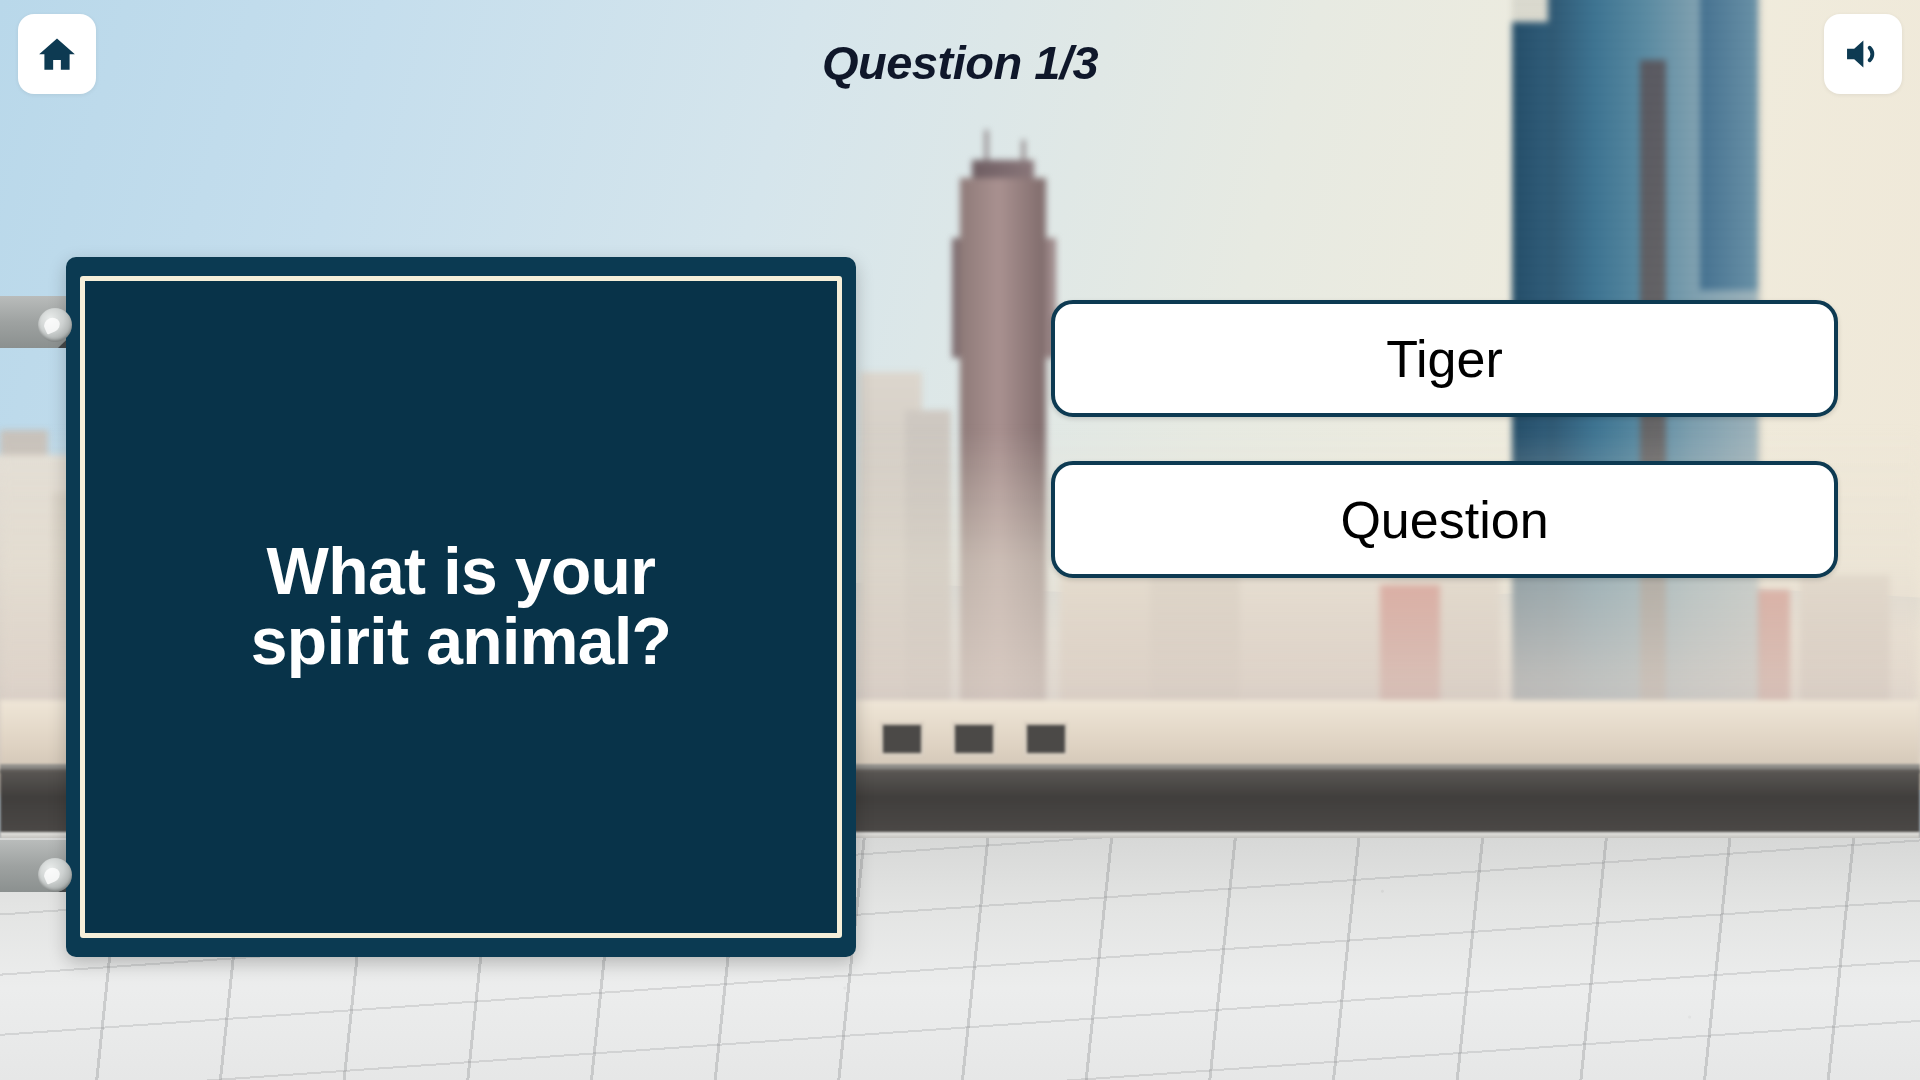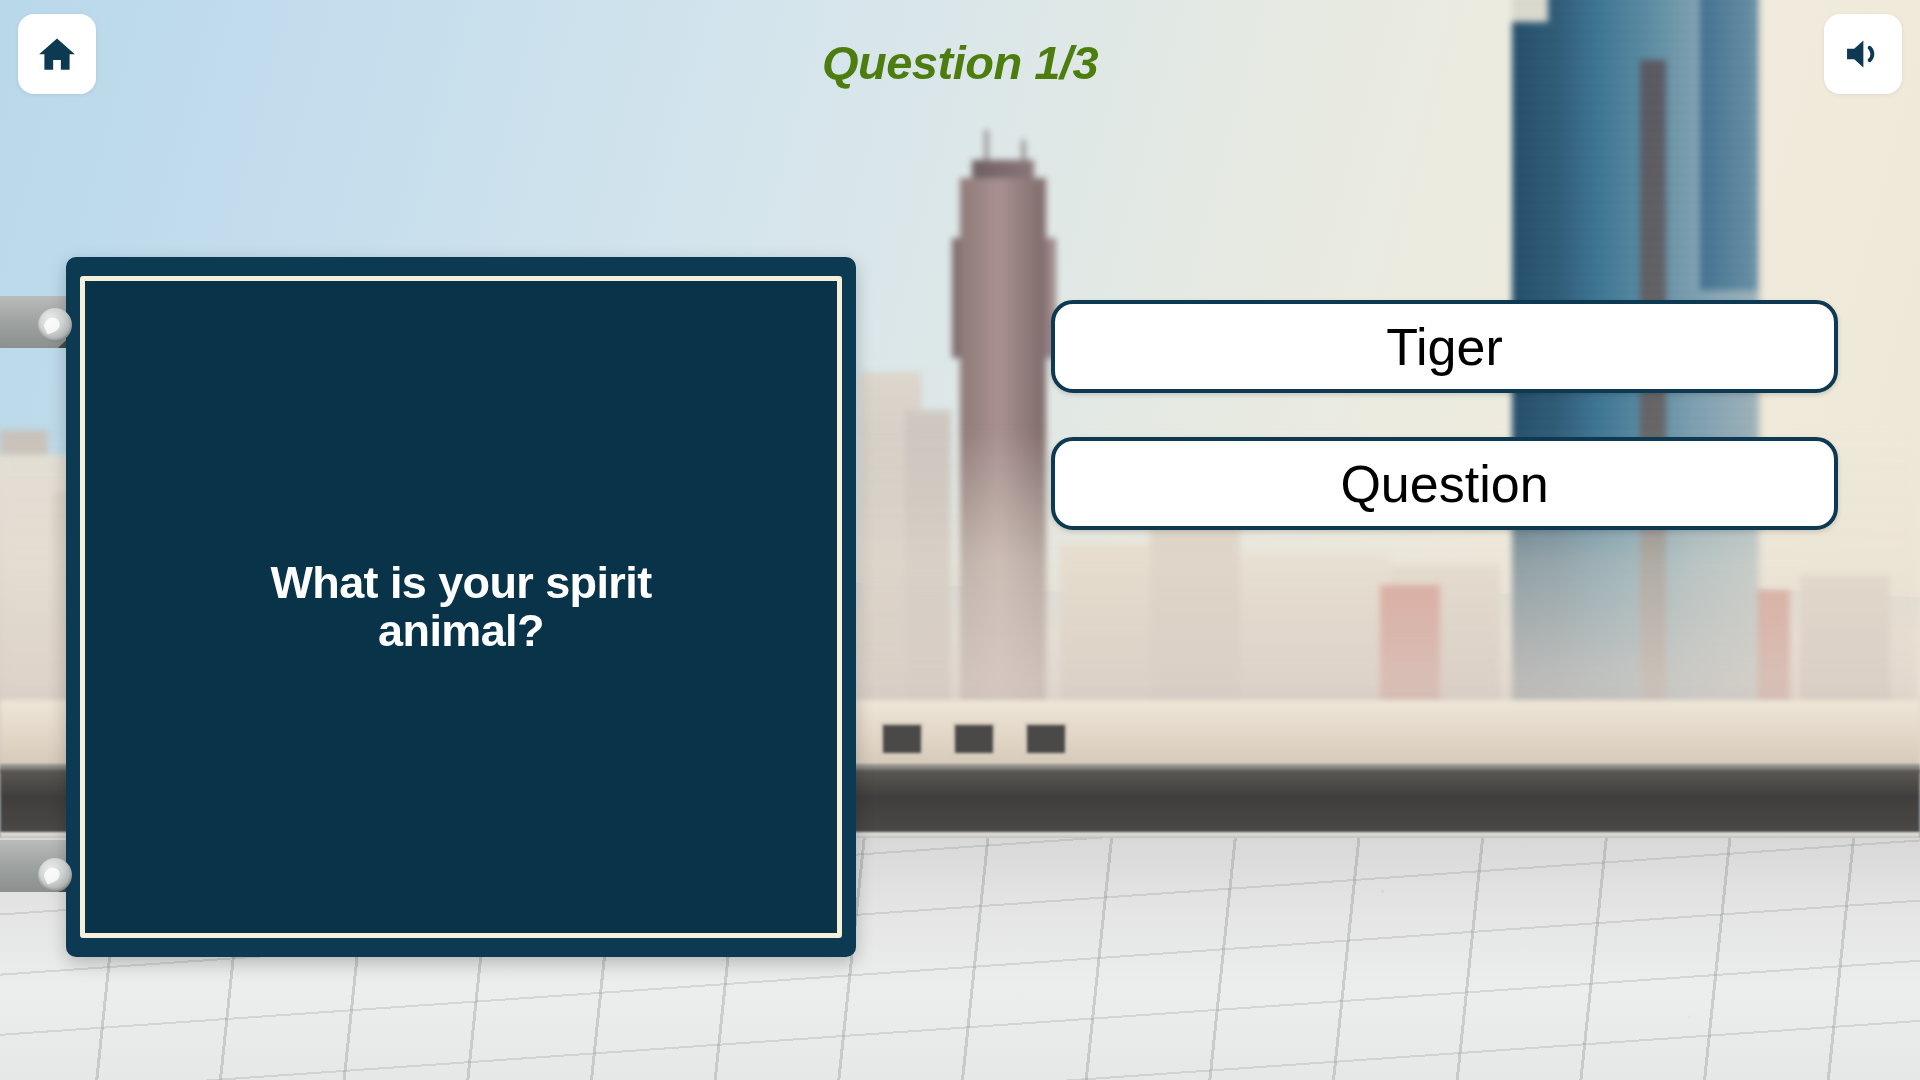--- a/index.html
+++ b/index.html
@@ -190,7 +190,7 @@
     font-weight:bold;
     font-style:italic;
     letter-spacing:-0.5px;
-    color:#4d7c0f;
+    color:#0f172a;
   }
 
   

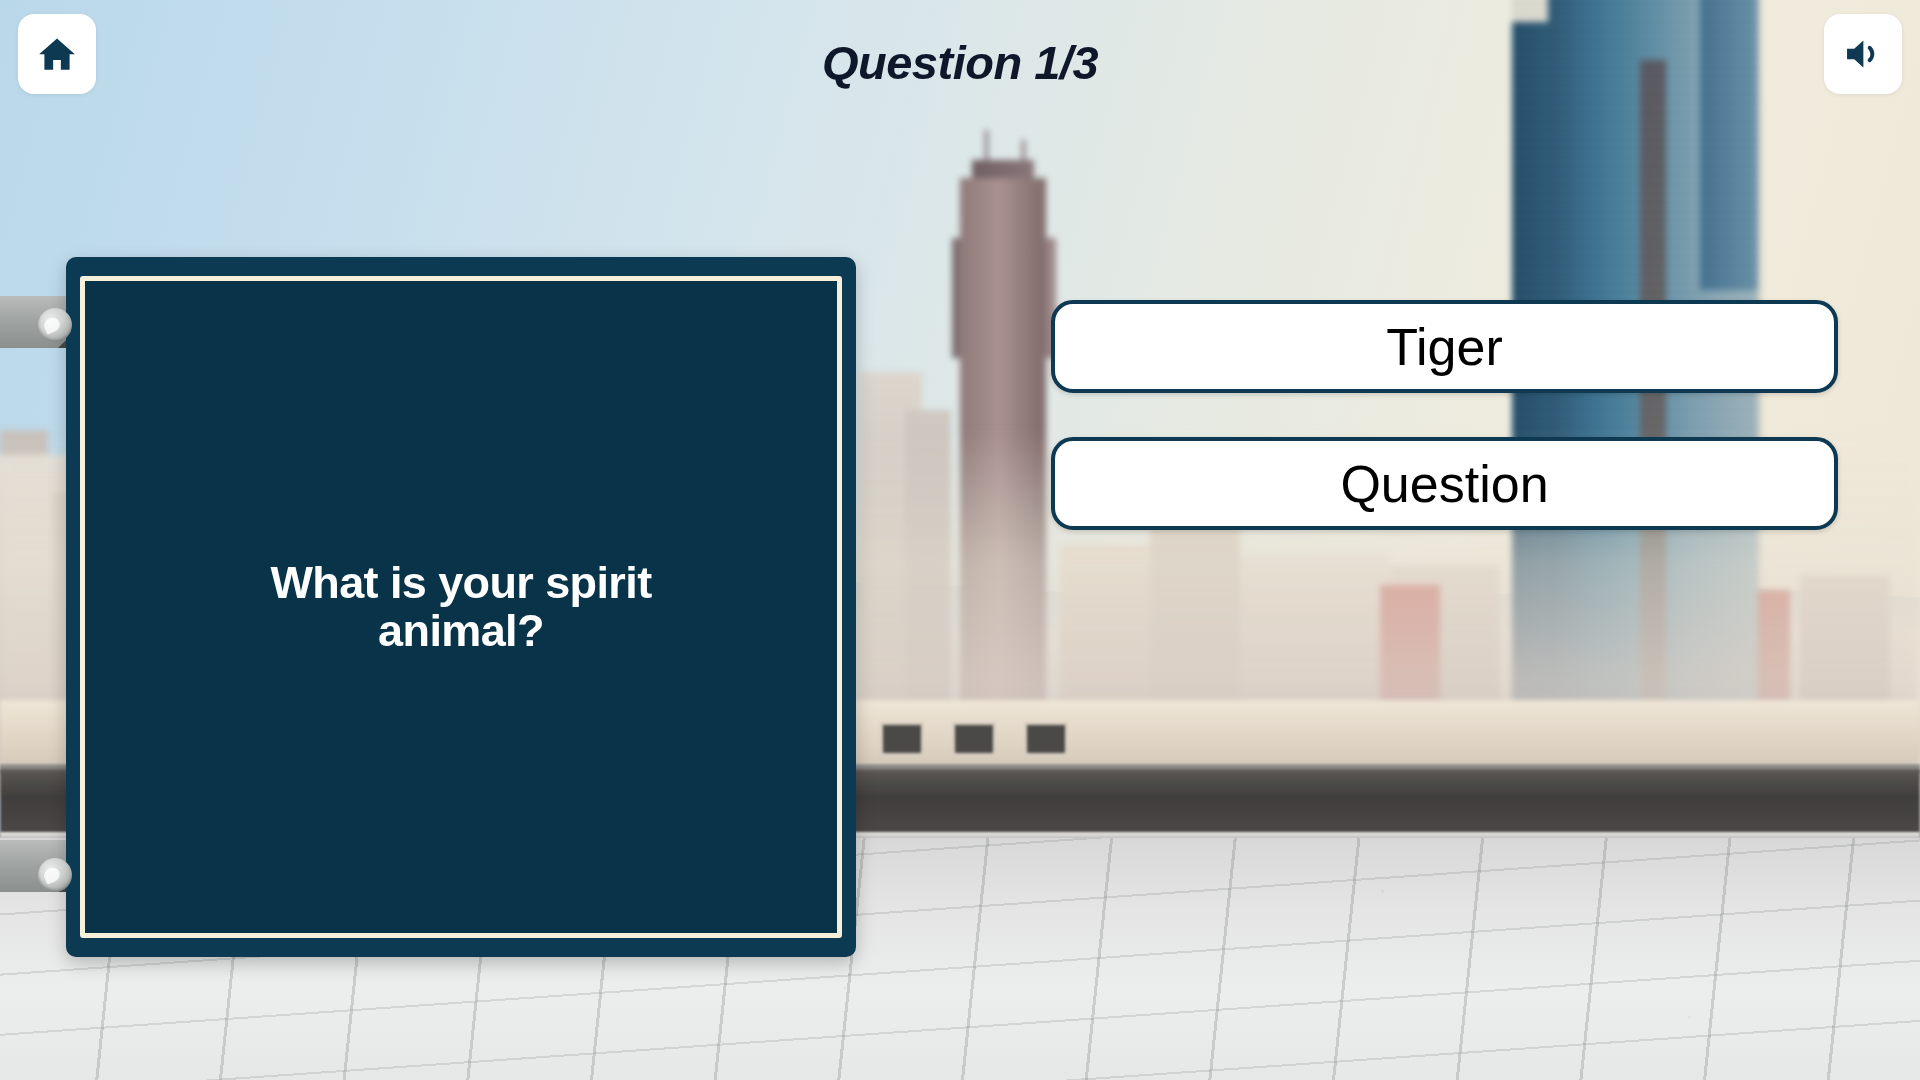--- a/index.html
+++ b/index.html
@@ -255,7 +255,7 @@
     gap:44px;
   }
   .option {
-    height:93px;
+    height:117px;
     background:#ffffff;
     border:4px solid #0d3a52;
     border-radius:22px;

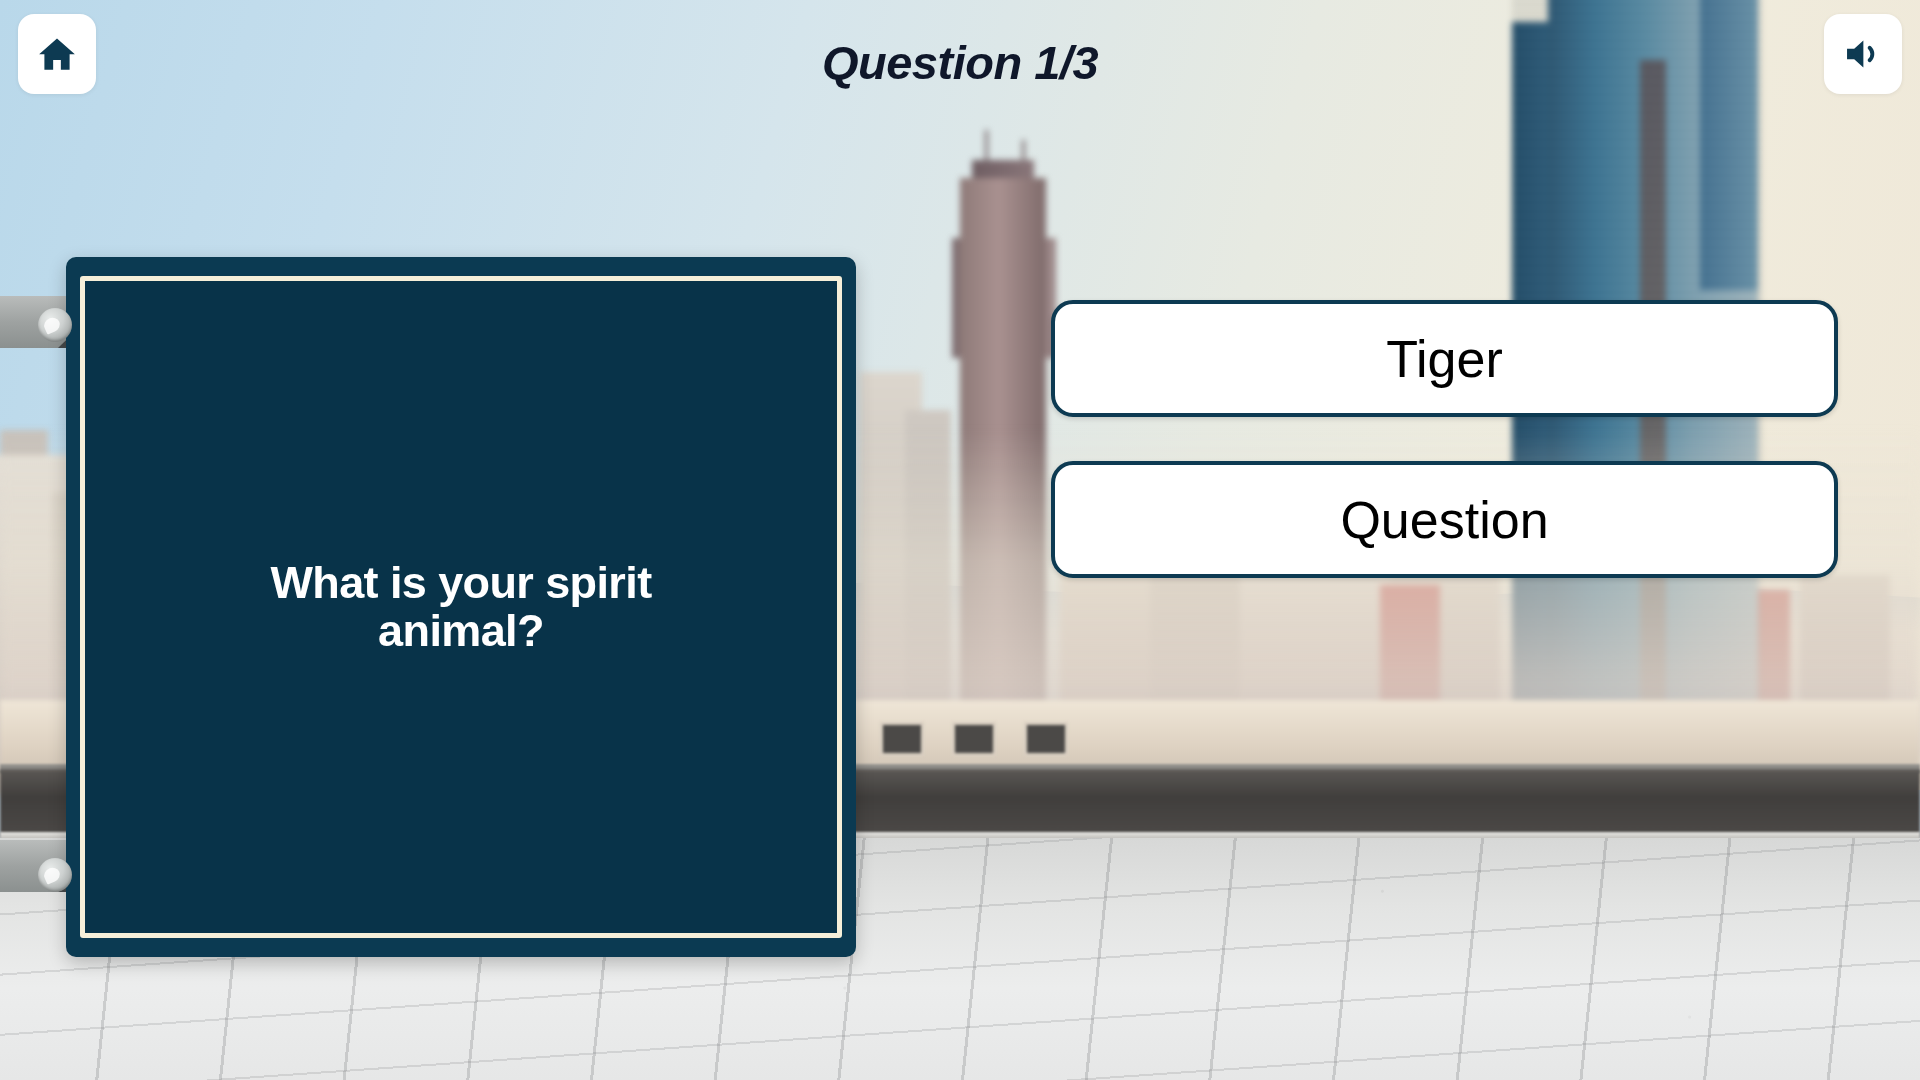--- a/index.html
+++ b/index.html
@@ -237,7 +237,7 @@
 
   .qtext {
     color:#ffffff;
-    font-size:45px;
+    font-size:66px;
     font-weight:bold;
     line-height:1.06;
     text-align:center;

